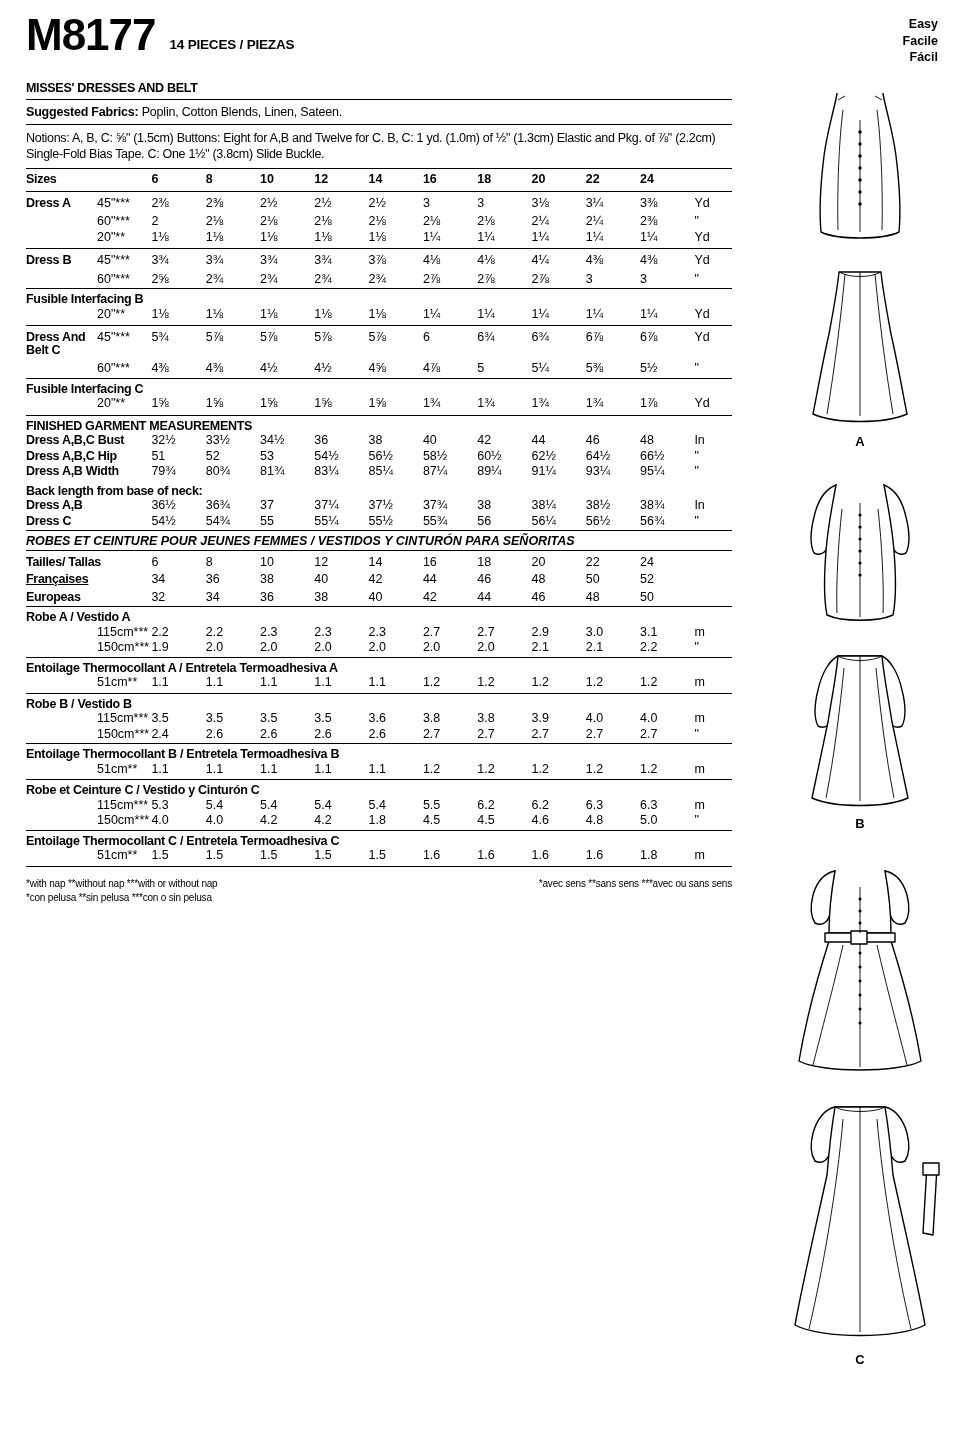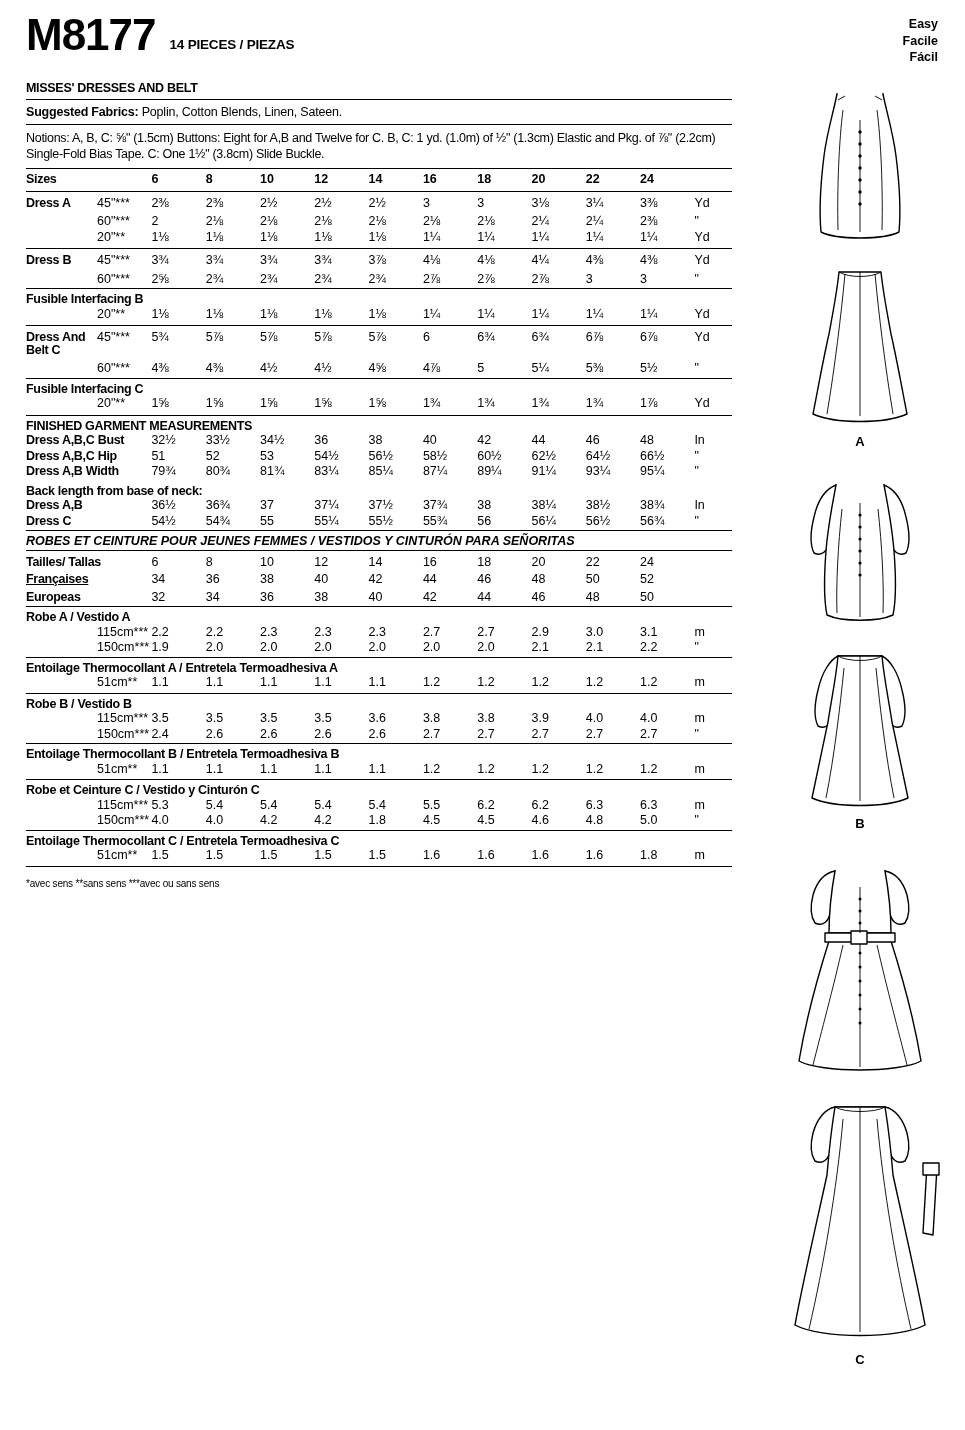--- a/index.html
+++ b/index.html
@@ -503,6 +503,10 @@
     </table>
 
     <div class="foot">
+      <div>
+        <div>*with nap   **without nap   ***with or without nap</div>
+        <div>*con pelusa   **sin pelusa   ***con o sin pelusa</div>
+      </div>
       <div class="r">
         <div>*avec sens   **sans sens   ***avec ou sans sens</div>
       </div>

